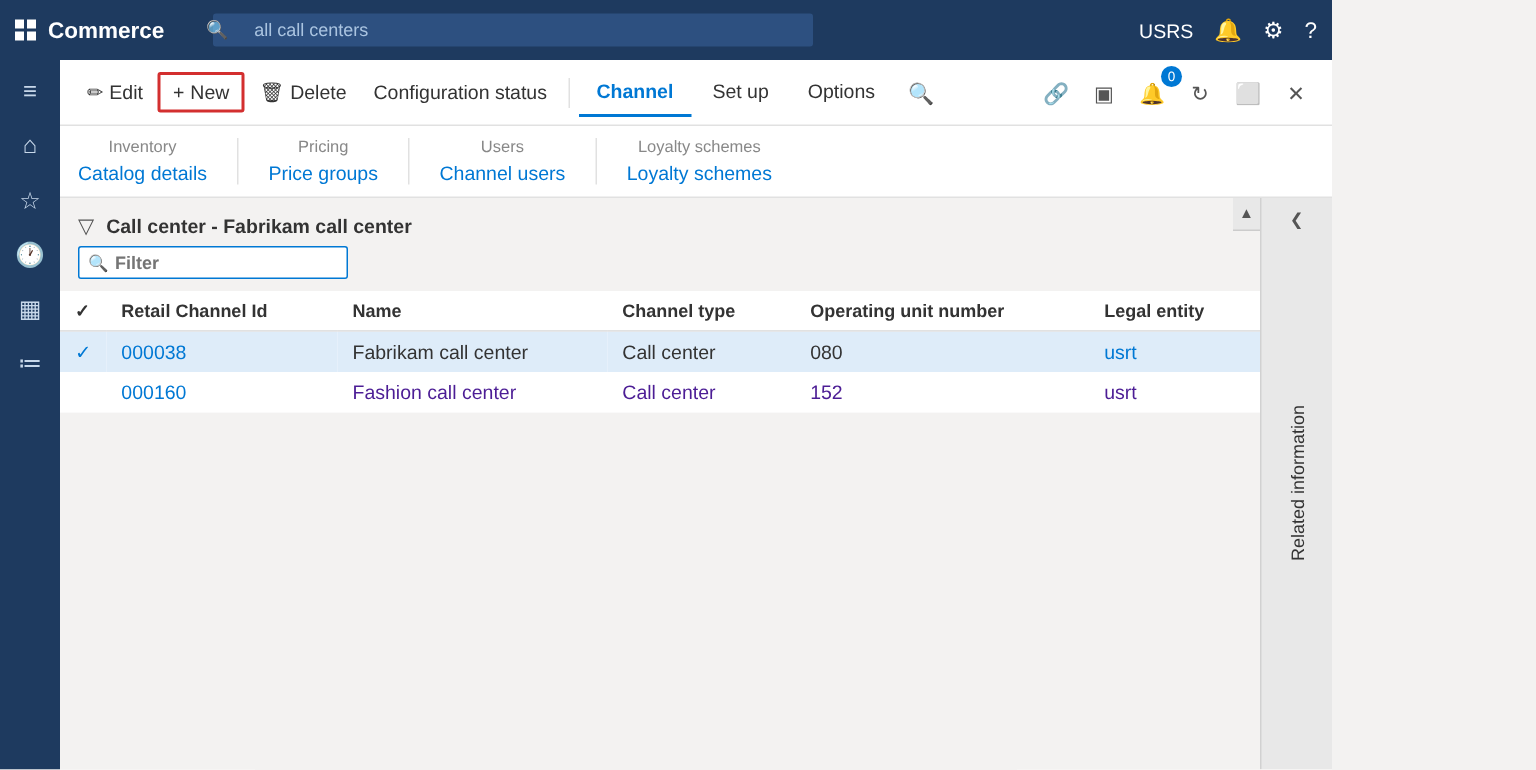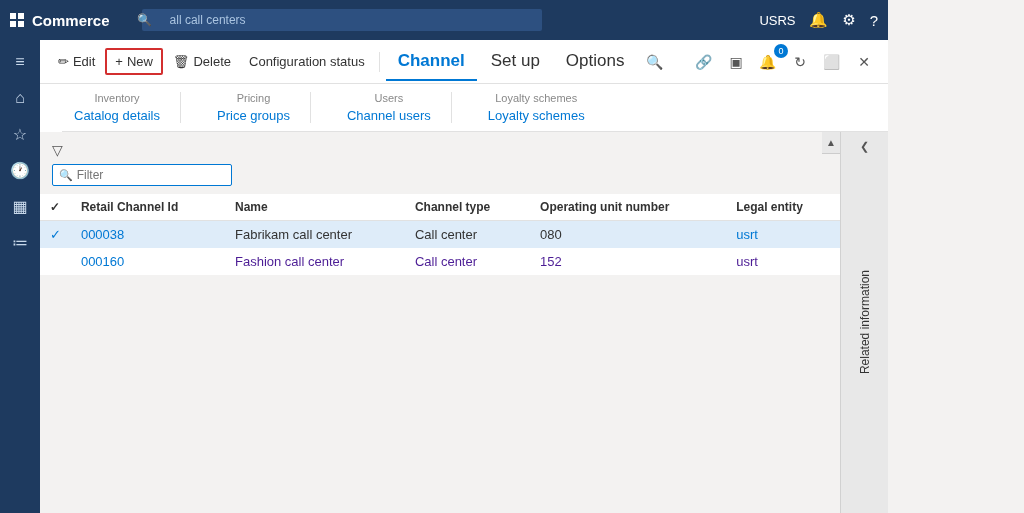--- a/index.html
+++ b/index.html
@@ -62,7 +62,7 @@
     .toolbar-btn .btn-icon { font-size: 13px; }
     .toolbar-divider { width: 1px; height: 20px; background: #e1e1e1; margin: 0 4px; }
     .tab {
-      padding: 8px 12px; cursor: pointer; font-size: 17px; color: #333;
+      padding: 8px 12px; cursor: pointer; font-size: 13px; color: #333;
       border-bottom: 2px solid transparent; white-space: nowrap;
     }
     .tab.active { color: #0078d4; border-bottom: 2px solid #0078d4; font-weight: 600; }

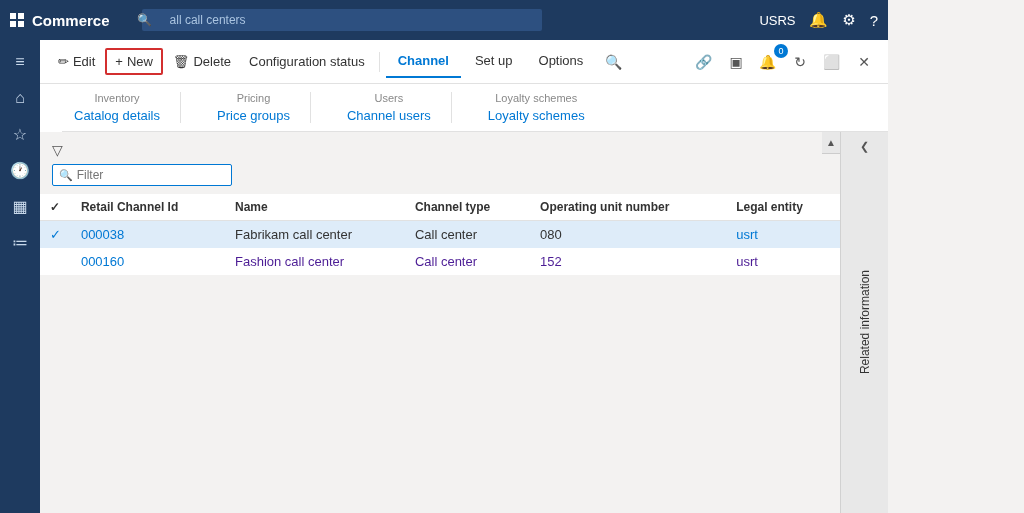--- a/index.html
+++ b/index.html
@@ -71,7 +71,7 @@
     .submenu-row {
       display: flex; align-items: flex-start;
       padding: 8px 12px; border-bottom: 1px solid #e1e1e1;
-      background: white; gap: 16px; margin-left: 22px;
+      background: white; gap: 0;
     }
     .submenu-group {
       display: flex; flex-direction: column; align-items: center;

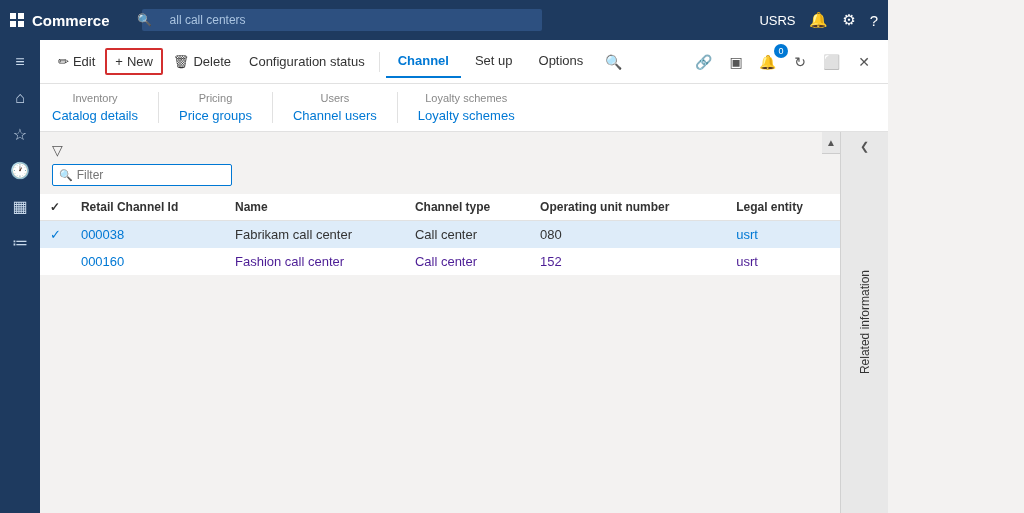--- a/index.html
+++ b/index.html
@@ -265,6 +265,7 @@
 
           <div class="filter-row">
             <span class="filter-icon">▽</span>
+            <span class="grid-title">Call center - Fabrikam call center</span>
           </div>
 
           <div class="filter-input-row">

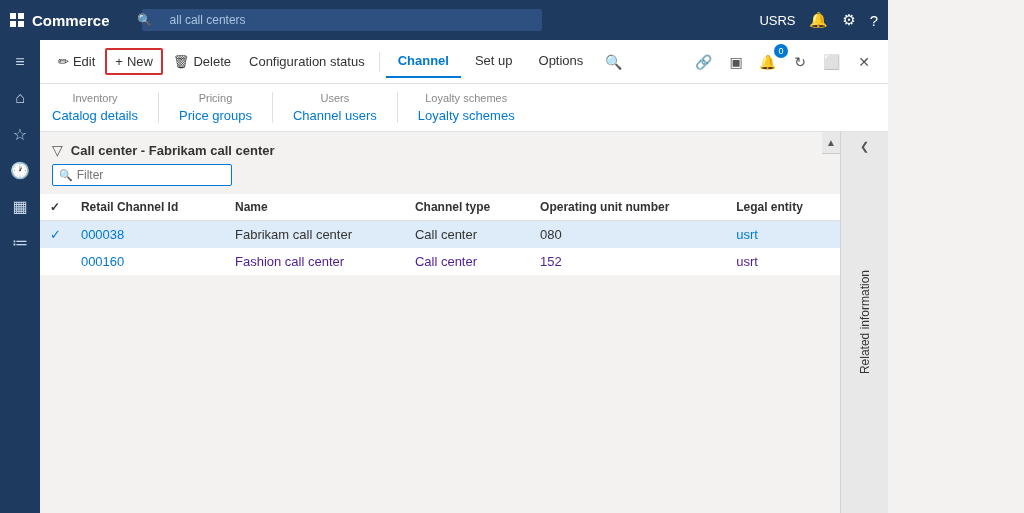--- a/index.html
+++ b/index.html
@@ -115,7 +115,7 @@
       background: white; width: 180px; padding: 3px 6px; gap: 4px;
     }
     .filter-input input {
-      border: none; outline: none; font-size: 12px; color: #333; width: 100%;
+      border: none; outline: none; font-size: 12px; color: #333; width: 100%; font-weight: bold;
     }
     .filter-input .search-icon-sm { color: #888; font-size: 11px; }
 

